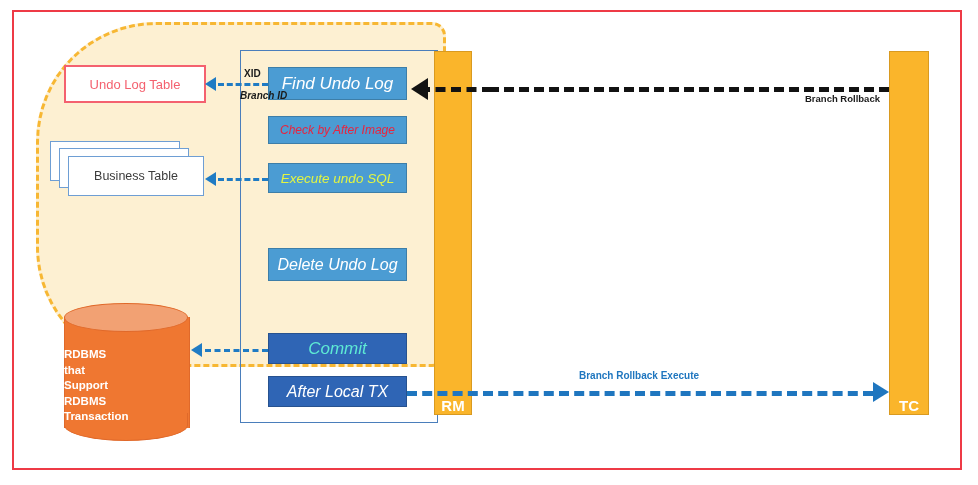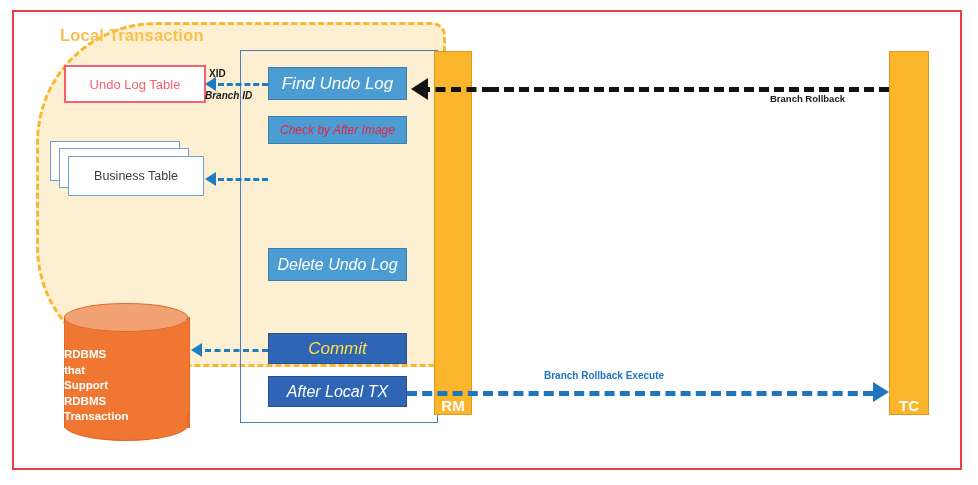--- a/index.html
+++ b/index.html
@@ -100,7 +100,6 @@
   <div class="red-frame"></div>
 
   <div class="local-tx"></div>
-  <div class="local-tx-label">Local Transaction</div>
 
   <div class="undo-log">
     <span>Undo Log Table</span>

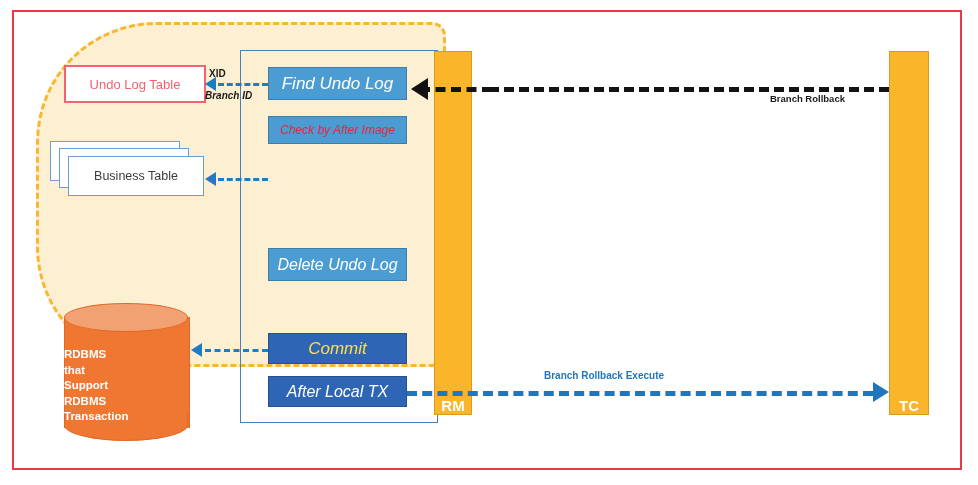--- a/index.html
+++ b/index.html
@@ -86,7 +86,7 @@
                     border-left:16px solid #1f76bf;}
 
   
-  .lbl{position:absolute;font-size:10px;font-weight:bold;white-space:nowrap;}
+  .lbl{position:absolute;font-size:10px;font-weight:bold;white-space:nowrap;margin-left:35px;}
   .lbl.xid{left:209px;top:68px;color:#1a1a1a;}
   .lbl.branch{left:205px;top:90px;color:#1a1a1a;font-style:italic;}
   .lbl.brollback{left:770px;top:93px;color:#1a1a1a;font-size:9.5px;}

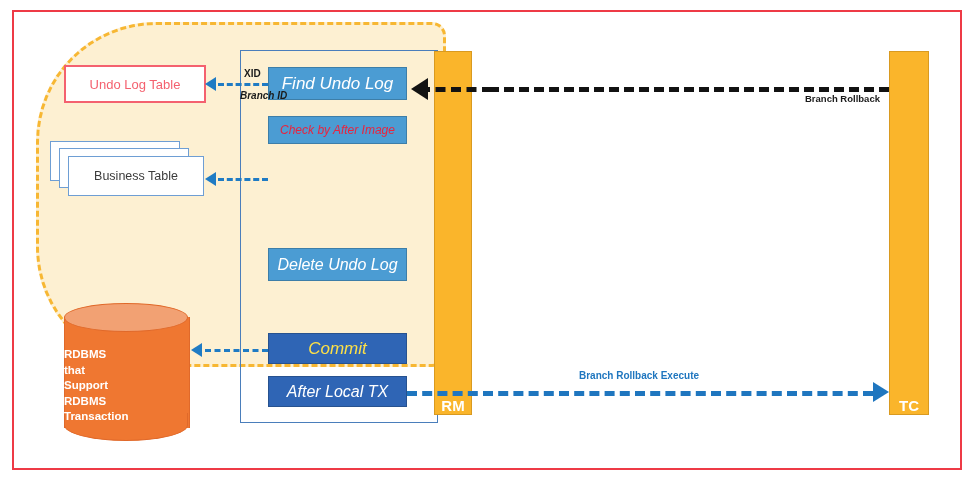--- a/index.html
+++ b/index.html
@@ -134,6 +134,9 @@
   <div class="step light s-check">
     <span>Check by After Image</span>
   </div>
+  <div class="step light s-exec">
+    <span>Execute undo SQL</span>
+  </div>
   <div class="step light s-delete">
     <span>Delete Undo Log</span>
   </div>

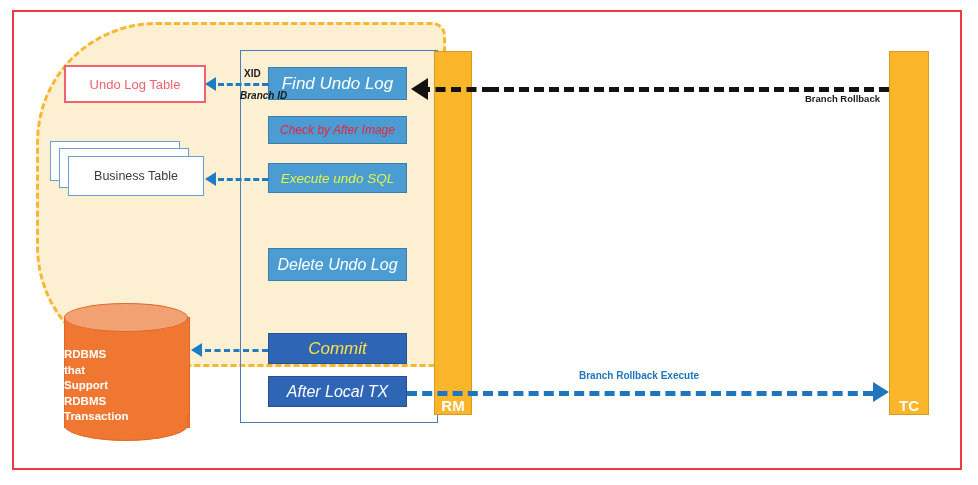--- a/index.html
+++ b/index.html
@@ -39,7 +39,7 @@
   .s-check  {left:268px;top:116px;width:139px;height:28px;font-size:12px;color:#e8243f;}
   .s-exec   {left:268px;top:163px;width:139px;height:30px;font-size:13.5px;color:#e2f542;}
   .s-delete {left:268px;top:248px;width:139px;height:33px;font-size:16px;color:#ffffff;text-align:right;}
-  .s-commit {left:268px;top:333px;width:139px;height:31px;font-size:17px;color:#fde047;}
+  .s-commit {left:268px;top:333px;width:139px;height:31px;font-size:17px;color:#5eead4;}
   .s-after  {left:268px;top:376px;width:139px;height:31px;font-size:16px;color:#ffffff;}
 
   

